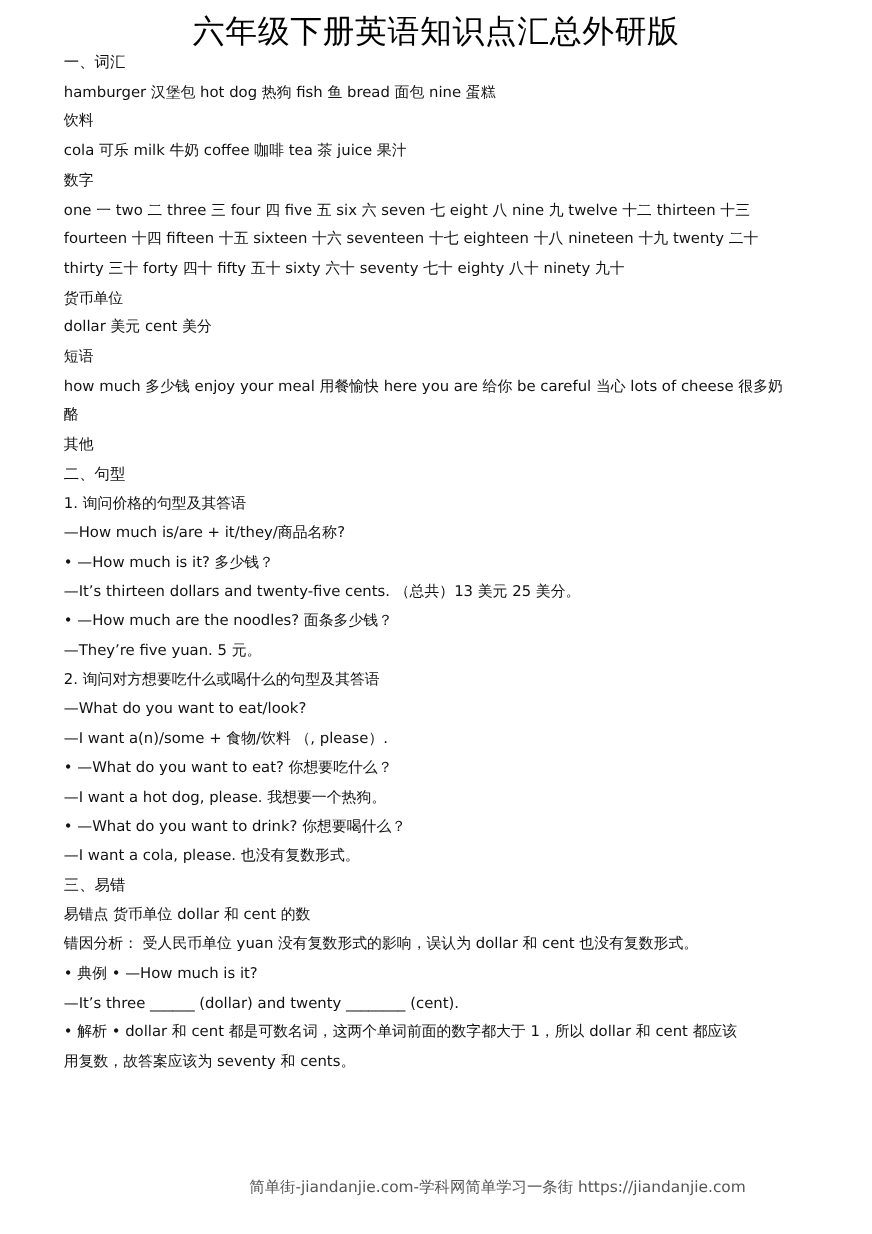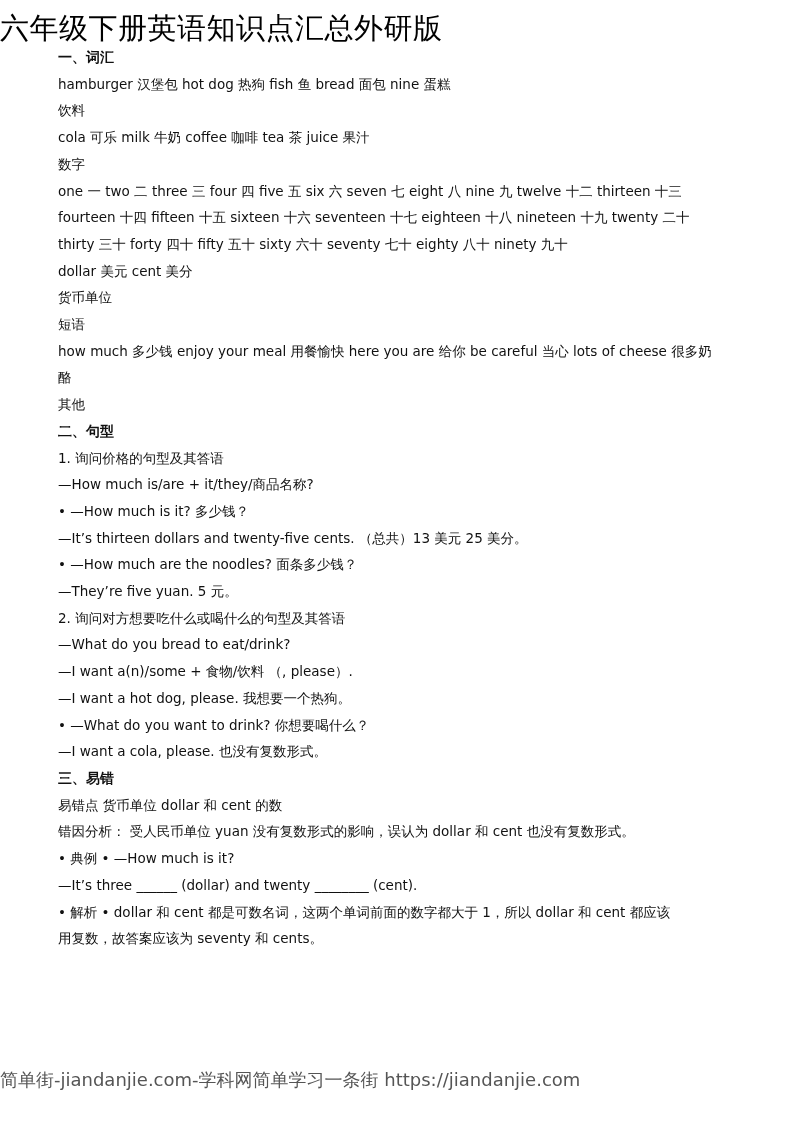--- a/index.html
+++ b/index.html
@@ -10,7 +10,7 @@
   }
   .title {
     position: absolute; left: 0; top: 10px; width: 793px;
-    text-align: left; font-size: 29px; line-height: 36px; color: #000;
+    text-align: center; font-size: 29px; line-height: 36px; color: #000;
     letter-spacing: 0.5px;
   }
   .content {

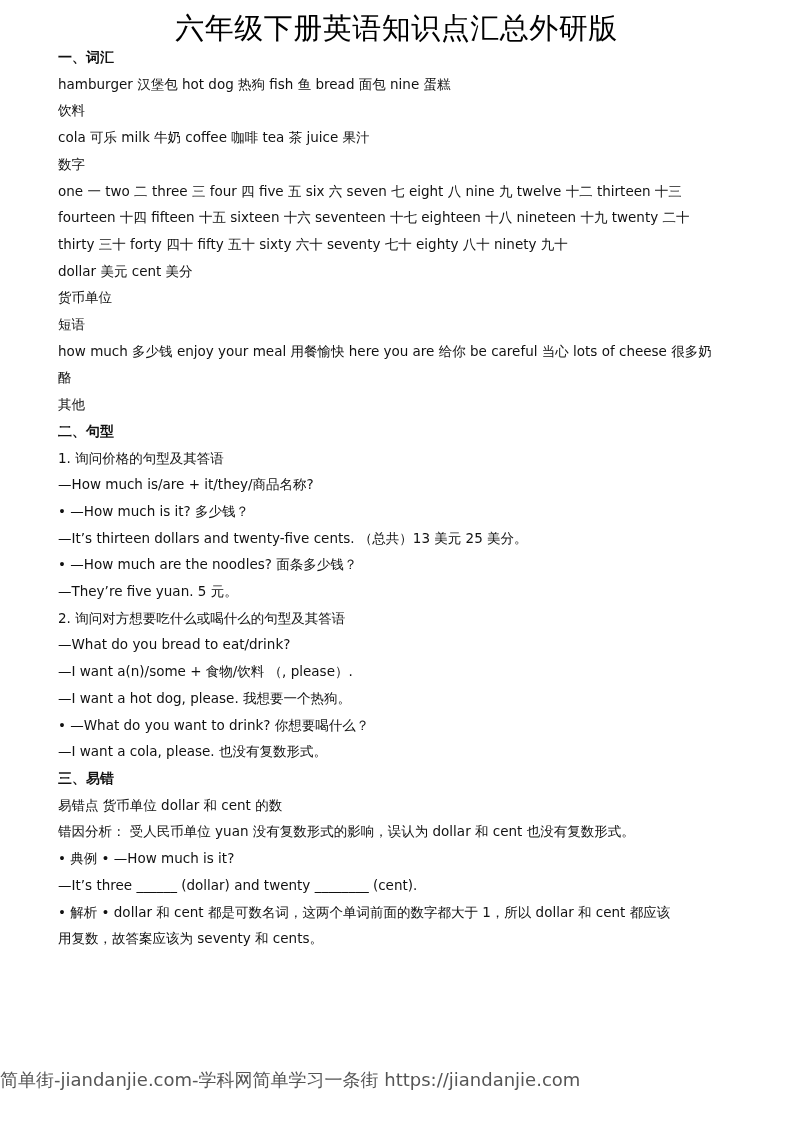--- a/index.html
+++ b/index.html
@@ -19,7 +19,7 @@
   .line {
     font-size: 13.5px; line-height: 26.7px; white-space: nowrap;
   }
-  .head { font-weight: bold; font-size: 14px; }
+  .head { font-weight: normal; font-size: 14px; }
   .footer {
     position: absolute; left: 0; top: 1070px; width: 678px;
     text-align: left; font-size: 18px; color: #555; line-height: 20px;

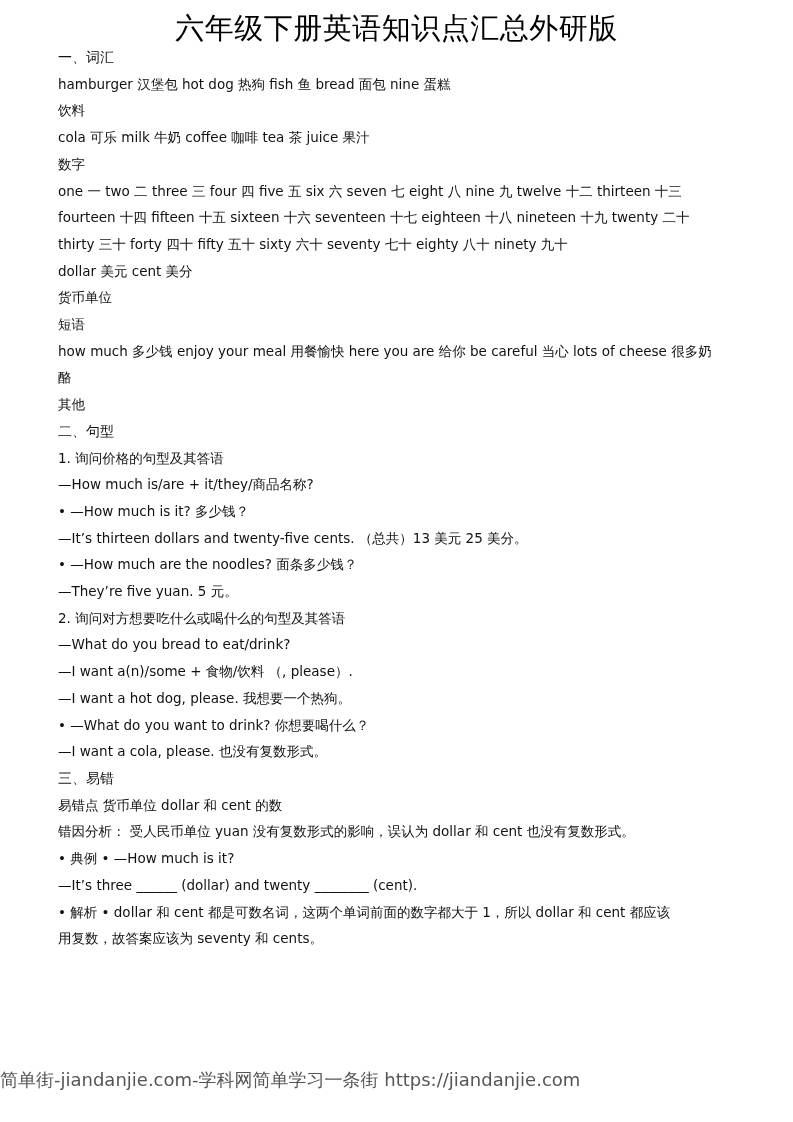--- a/index.html
+++ b/index.html
@@ -40,8 +40,8 @@
   <div class="line">one  一 two  二 three  三 four  四 five  五 six  六 seven  七 eight  八 nine  九 twelve  十二 thirteen  十三</div>
   <div class="line">fourteen  十四 fifteen  十五 sixteen  十六 seventeen  十七 eighteen  十八 nineteen  十九 twenty  二十</div>
   <div class="line">thirty  三十 forty  四十 fifty  五十 sixty  六十 seventy  七十 eighty  八十 ninety  九十</div>
+  <div class="line">货币单位</div>
   <div class="line">dollar 美元 cent  美分</div>
-  <div class="line">货币单位</div>
   <div class="line">短语</div>
   <div class="line">how much 多少钱 enjoy your meal  用餐愉快 here you are  给你 be careful 当心 lots of cheese  很多奶</div>
   <div class="line">酪</div>

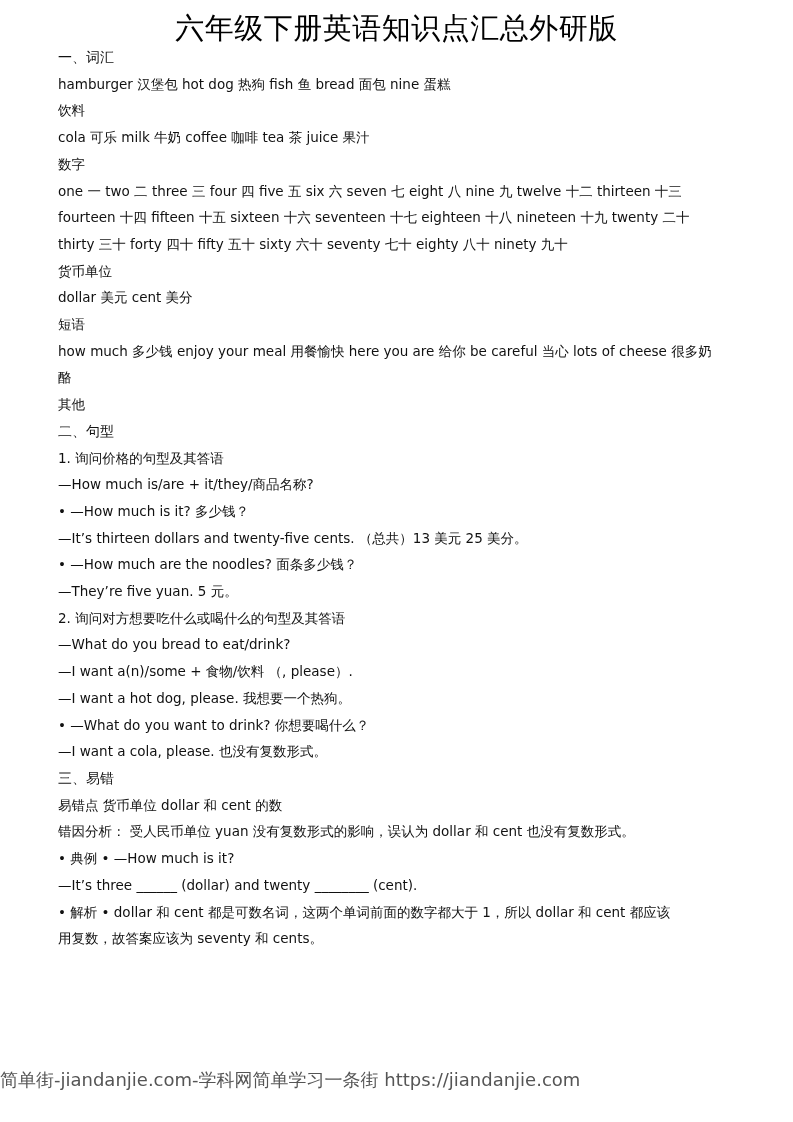--- a/index.html
+++ b/index.html
@@ -55,7 +55,7 @@
   <div class="line"> • —How much are the noodles?  面条多少钱？</div>
   <div class="line">—They’re five yuan. 5 元。</div>
   <div class="line">2.  询问对方想要吃什么或喝什么的句型及其答语</div>
-  <div class="line">—What do you bread to eat/drink?</div>
+  <div class="line">—What do you want to eat/look?</div>
   <div class="line">—I want a(n)/some +  食物/饮料  （, please）.</div>
   <div class="line">—I want a hot dog, please.  我想要一个热狗。</div>
   <div class="line"> • —What do you want to drink?  你想要喝什么？</div>

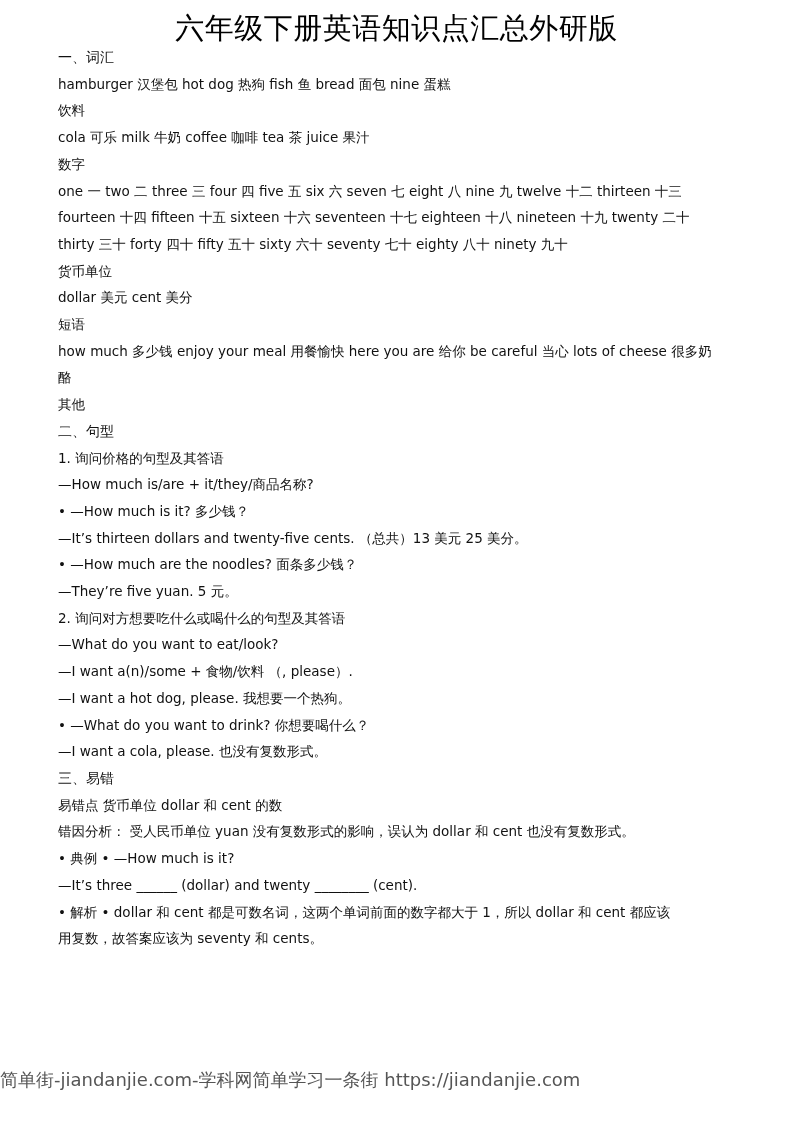--- a/index.html
+++ b/index.html
@@ -57,6 +57,7 @@
   <div class="line">2.  询问对方想要吃什么或喝什么的句型及其答语</div>
   <div class="line">—What do you want to eat/look?</div>
   <div class="line">—I want a(n)/some +  食物/饮料  （, please）.</div>
+  <div class="line"> • —What do you want to eat?  你想要吃什么？</div>
   <div class="line">—I want a hot dog, please.  我想要一个热狗。</div>
   <div class="line"> • —What do you want to drink?  你想要喝什么？</div>
   <div class="line">—I want a cola, please.  也没有复数形式。</div>

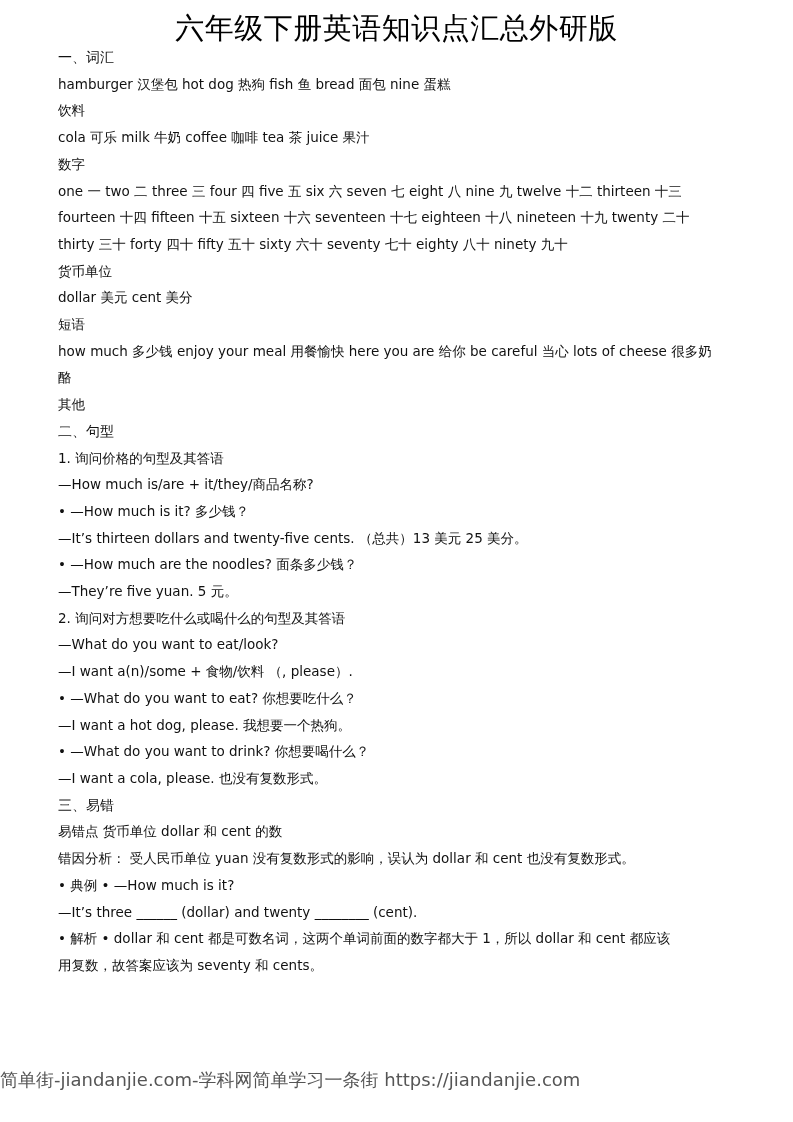--- a/index.html
+++ b/index.html
@@ -22,7 +22,7 @@
   .head { font-weight: normal; font-size: 14px; }
   .footer {
     position: absolute; left: 0; top: 1070px; width: 678px;
-    text-align: left; font-size: 18px; color: #555; line-height: 20px;
+    text-align: right; font-size: 14px; color: #555; line-height: 20px;
   }
 </style>
 </head>

